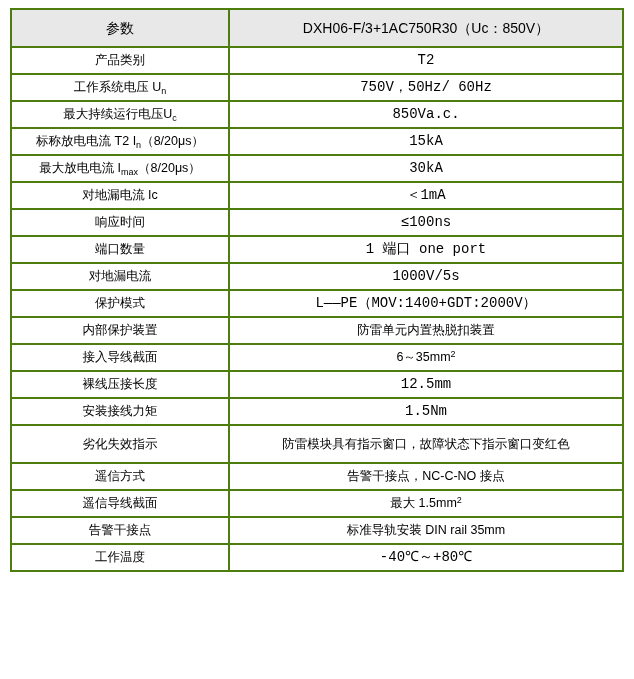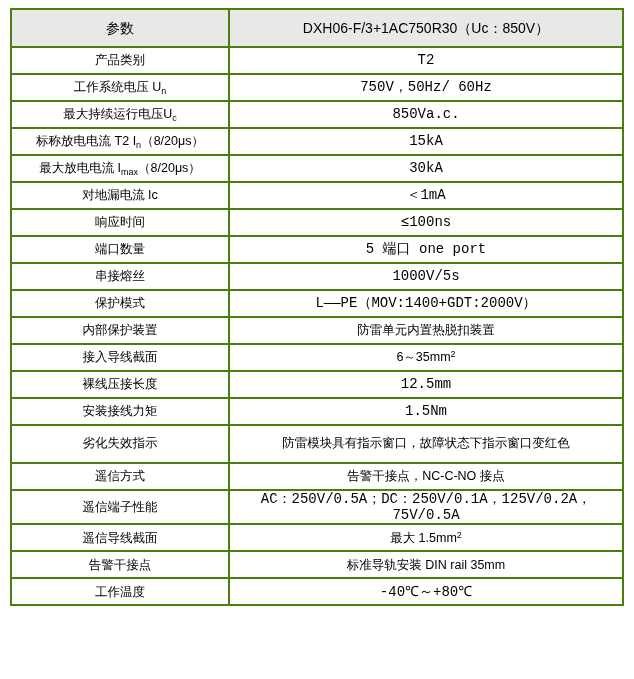--- a/index.html
+++ b/index.html
@@ -102,7 +102,7 @@
       </tr>
       <tr>
         <td class="param">端口数量</td>
-        <td class="val">5 端口 one port</td>
+        <td class="val">1 端口 one port</td>
       </tr>
       <tr>
         <td class="param">串接熔丝</td>

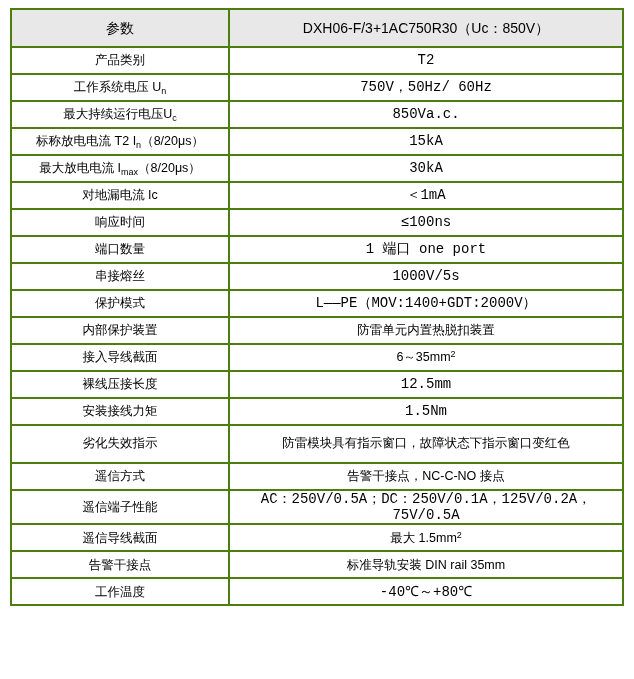--- a/index.html
+++ b/index.html
@@ -105,7 +105,7 @@
         <td class="val">1 端口 one port</td>
       </tr>
       <tr>
-        <td class="param">串接熔丝</td>
+        <td class="param">对地漏电流</td>
         <td class="val">1000V/5s</td>
       </tr>
       <tr>

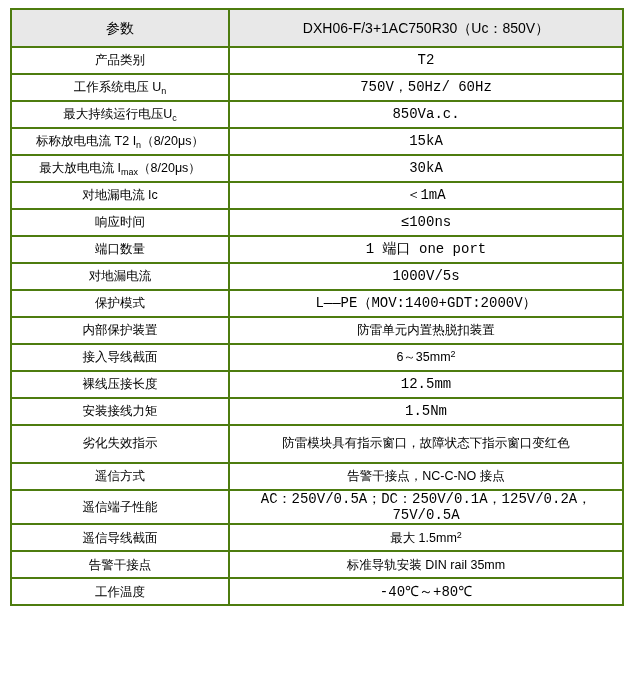--- a/index.html
+++ b/index.html
@@ -43,7 +43,6 @@
   }
   #spec-table tbody tr.tall td {
     height: 36px;
-    font-family: Liberation Mono, monospace;
   }
   #spec-table tbody td.val {
     font-family: "Liberation Mono", monospace;

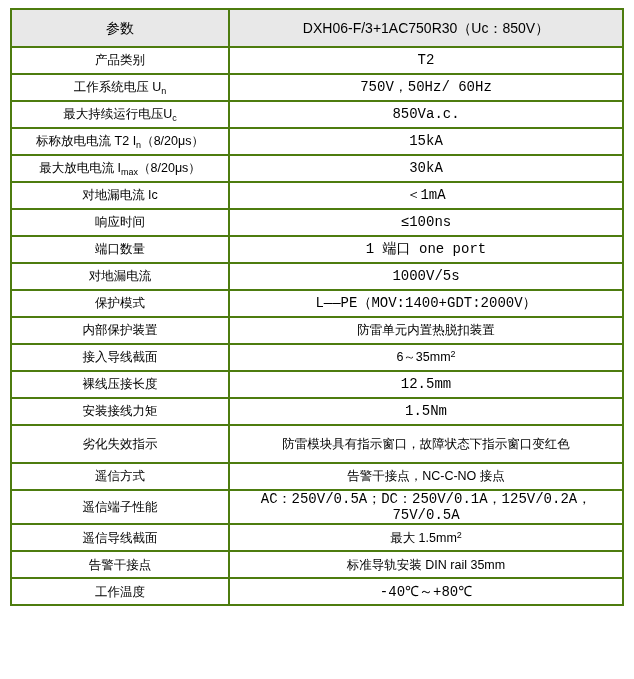--- a/index.html
+++ b/index.html
@@ -136,10 +136,6 @@
         <td class="val-cn">告警干接点，NC-C-NO 接点</td>
       </tr>
       <tr>
-        <td class="param">遥信端子性能</td>
-        <td class="val">AC：250V/0.5A；DC：250V/0.1A，125V/0.2A，75V/0.5A</td>
-      </tr>
-      <tr>
         <td class="param">遥信导线截面</td>
         <td class="val-cn">最大 1.5mm<sup>2</sup></td>
       </tr>

